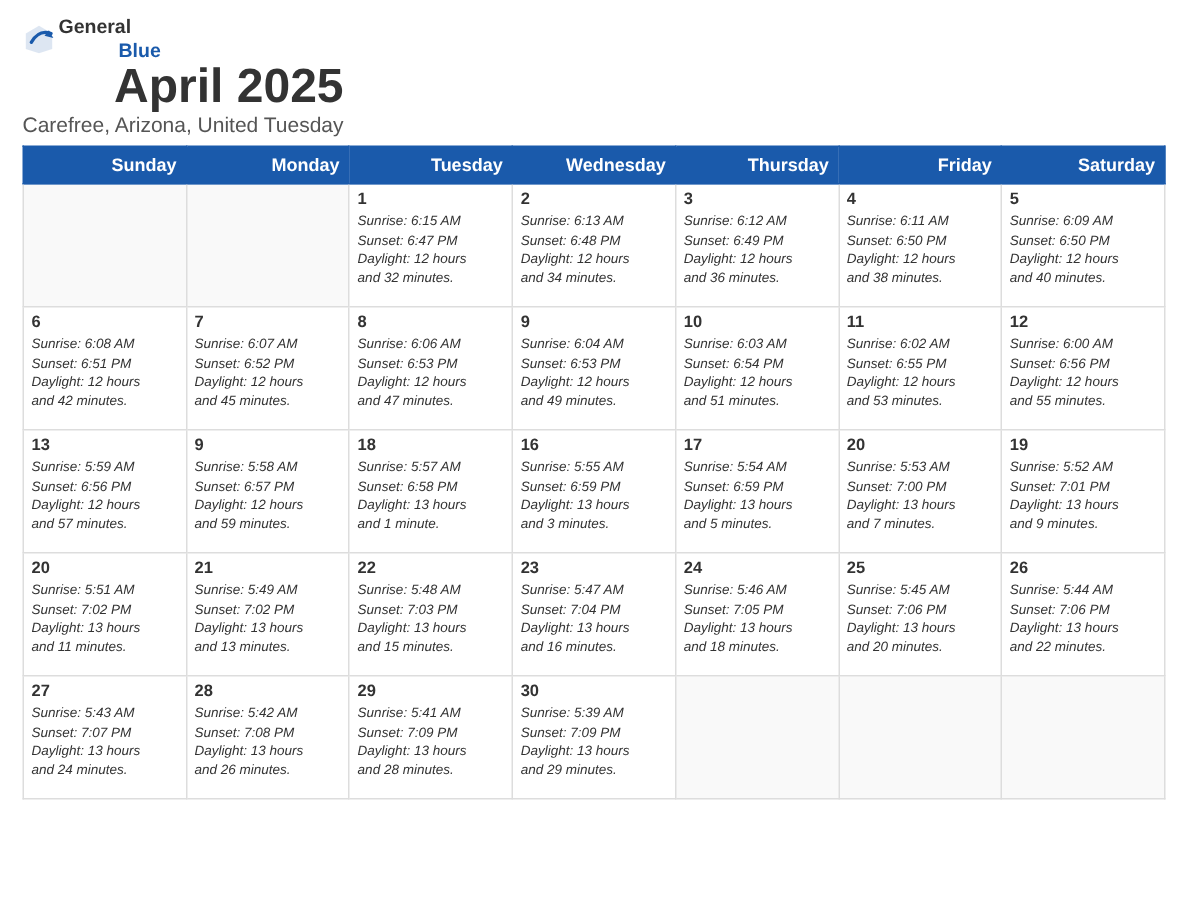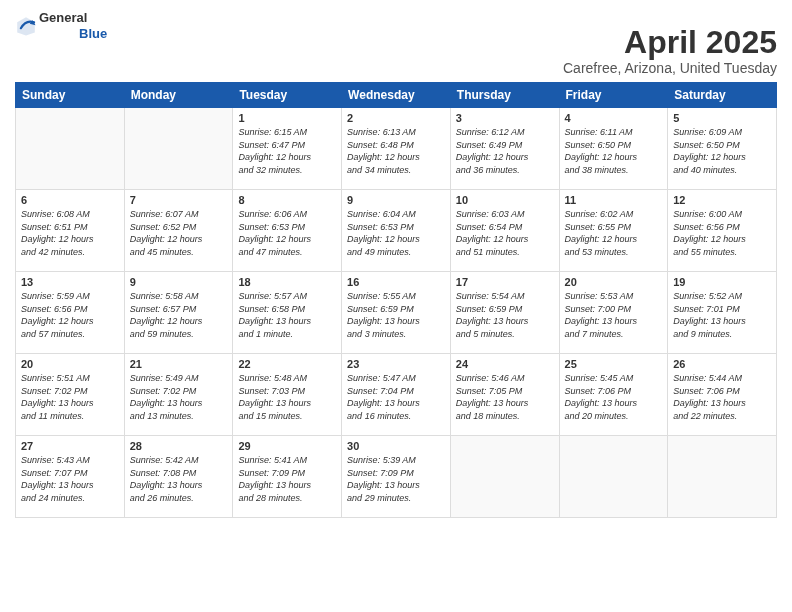--- a/index.html
+++ b/index.html
@@ -21,6 +21,7 @@
       justify-content: space-between;
       align-items: flex-start;
       margin-bottom: 6px;
+      flex-direction: column;
     }
     .logo {
       display: flex;

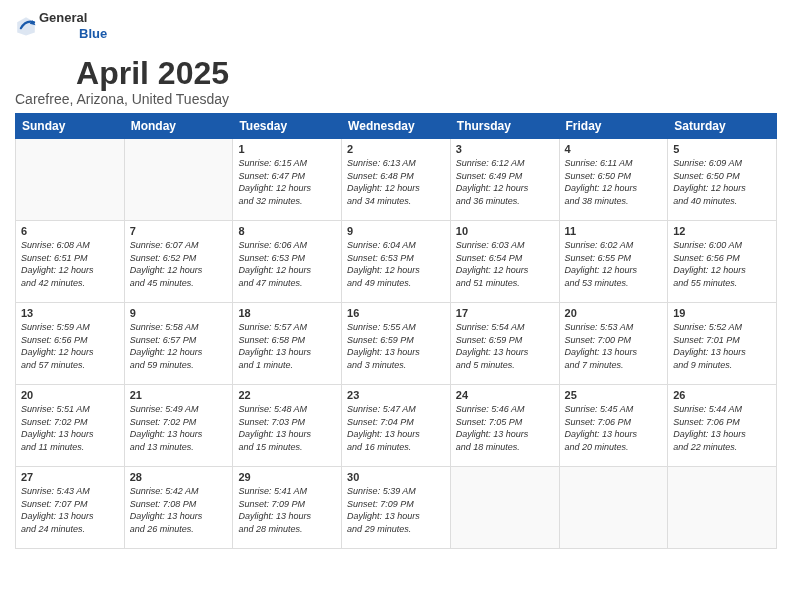--- a/index.html
+++ b/index.html
@@ -40,7 +40,6 @@
       font-weight: bold;
       color: #333;
       line-height: 1;
-      margin-top: 16px;
     }
     .calendar-subtitle {
       font-size: 14px;

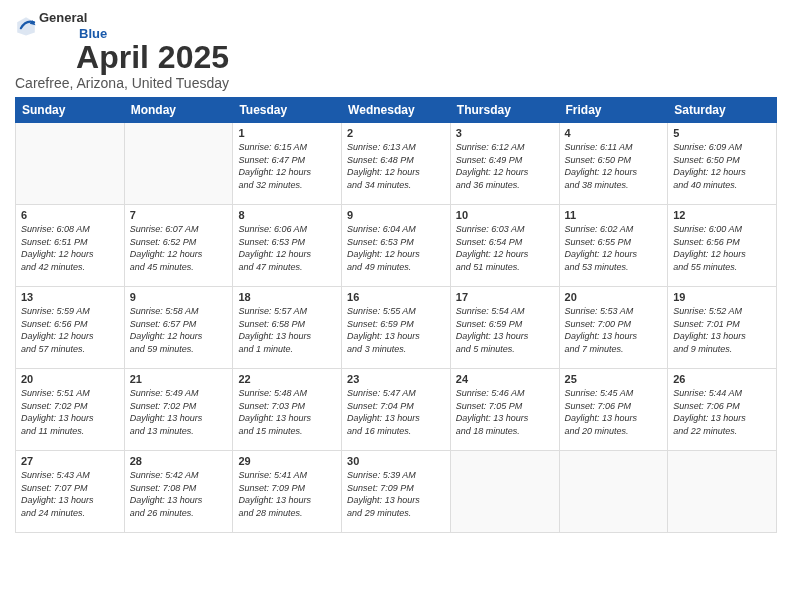--- a/index.html
+++ b/index.html
@@ -56,7 +56,7 @@
       color: #fff;
       font-size: 12px;
       font-weight: bold;
-      text-align: left;
+      text-align: right;
       padding: 5px 6px;
       border: 1px solid #1a5aab;
     }

